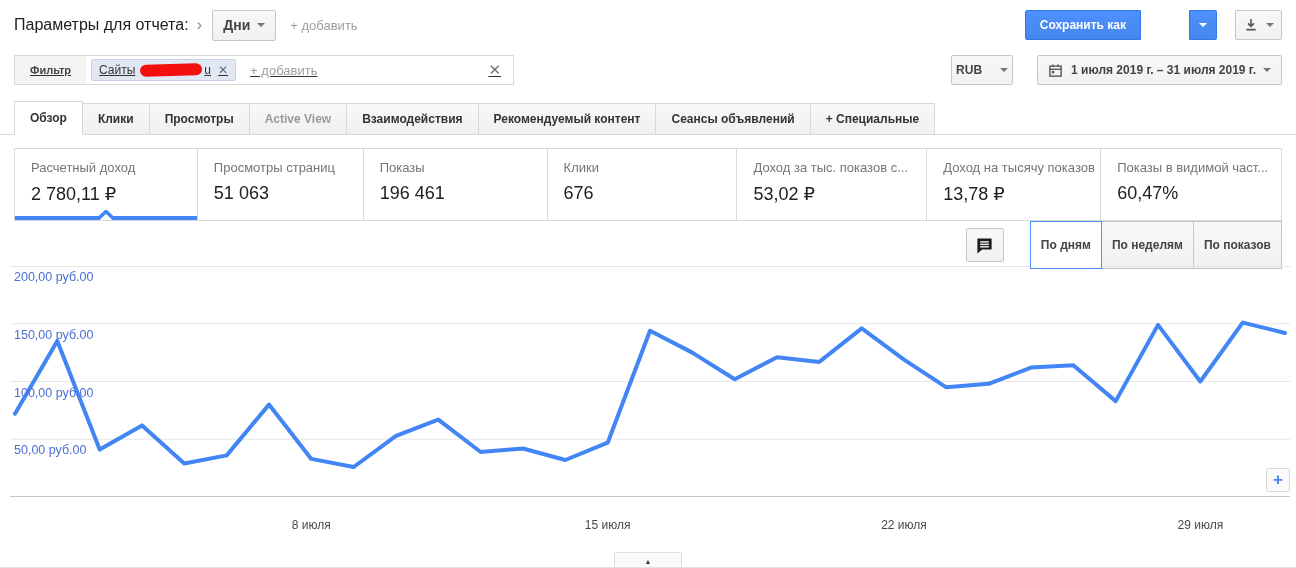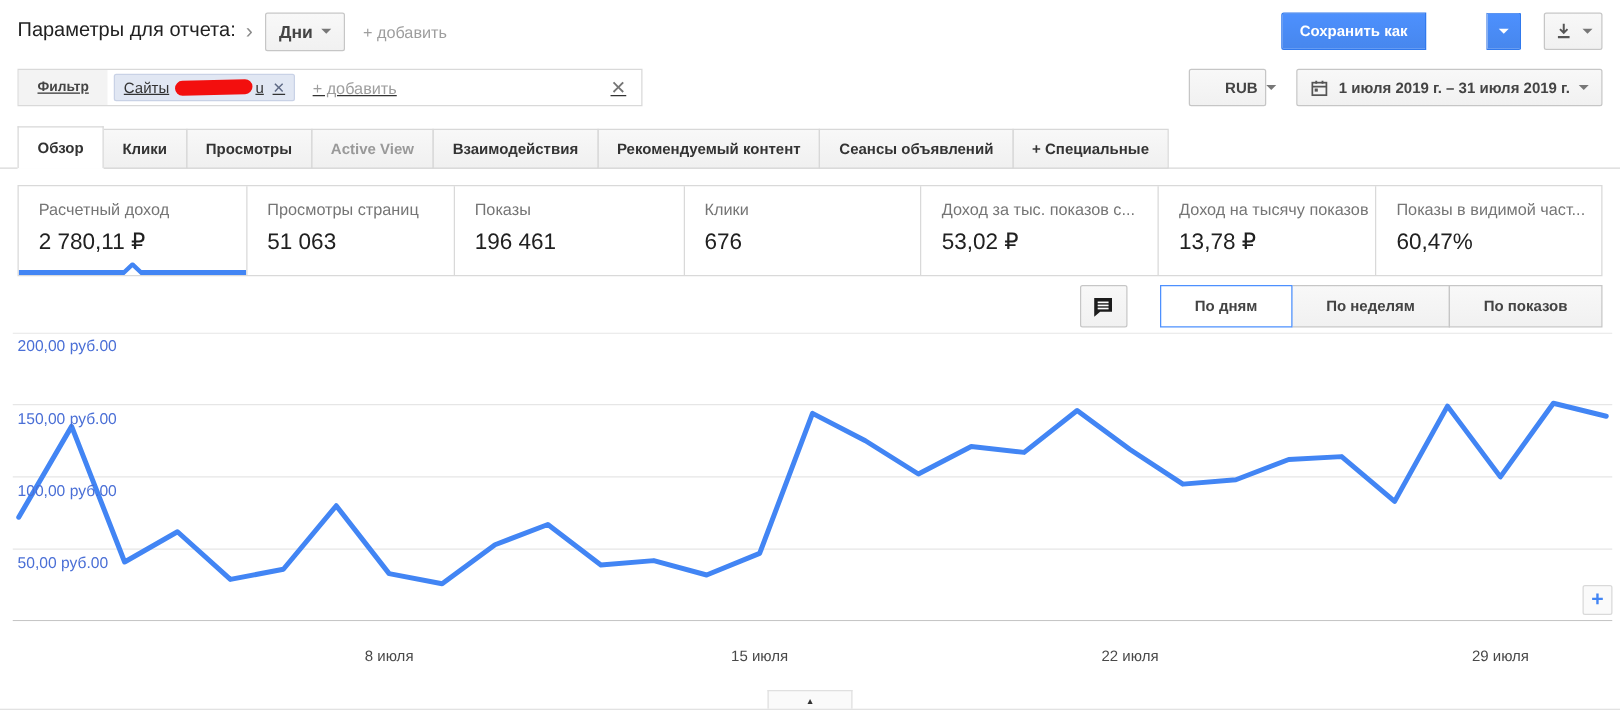--- a/index.html
+++ b/index.html
@@ -46,7 +46,7 @@
   .filter-clear { margin-left:auto; margin-right:12px; color:#757575; font-size:15px;
     cursor:pointer; }
   .filterbar-right { margin-left:auto; display:flex; align-items:center; }
-  .rub-btn { width:62px; justify-content:space-between; padding:0 28px; }
+  .rub-btn { width:62px; justify-content:space-between; padding:0 4px; }
   .date-btn { margin-left:24px; padding:0 10px; font-size:12px; }
   .date-btn .cal { margin-right:8px; }
 

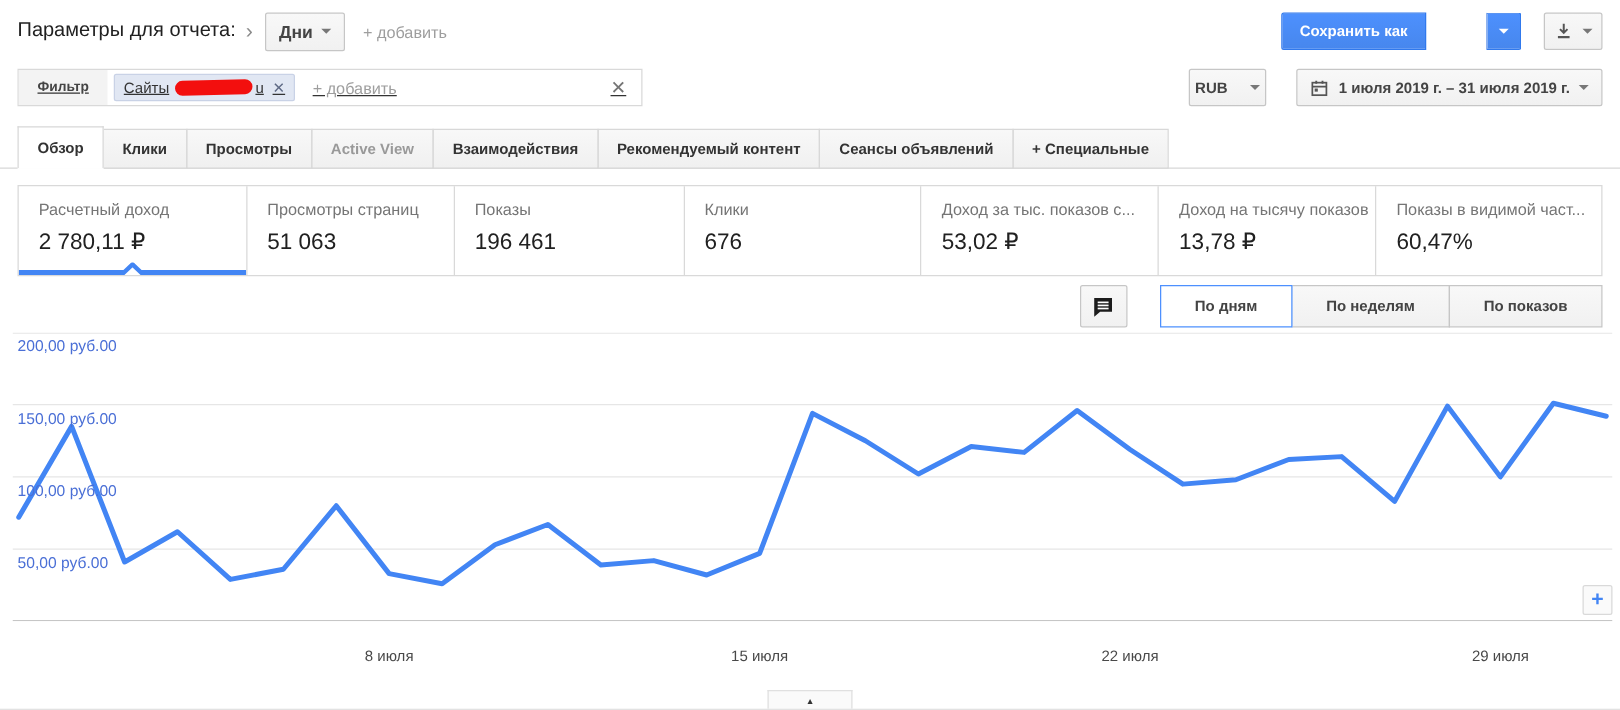--- a/index.html
+++ b/index.html
@@ -81,7 +81,7 @@
   .controls { margin:7px 14px 0; height:34px; display:flex; align-items:center;
     justify-content:flex-end; }
   .comment-btn { width:38px; height:34px; padding:0; margin-right:26px; }
-  .seg { height:34px; border-radius:0; margin-left:-1px; padding:0 27px; }
+  .seg { height:48px; border-radius:0; margin-left:-1px; padding:0 10px; }
   .seg.first { margin-left:0; }
   .seg.active { background:#fff; border:1px solid #4d90fe; z-index:2; }
 

